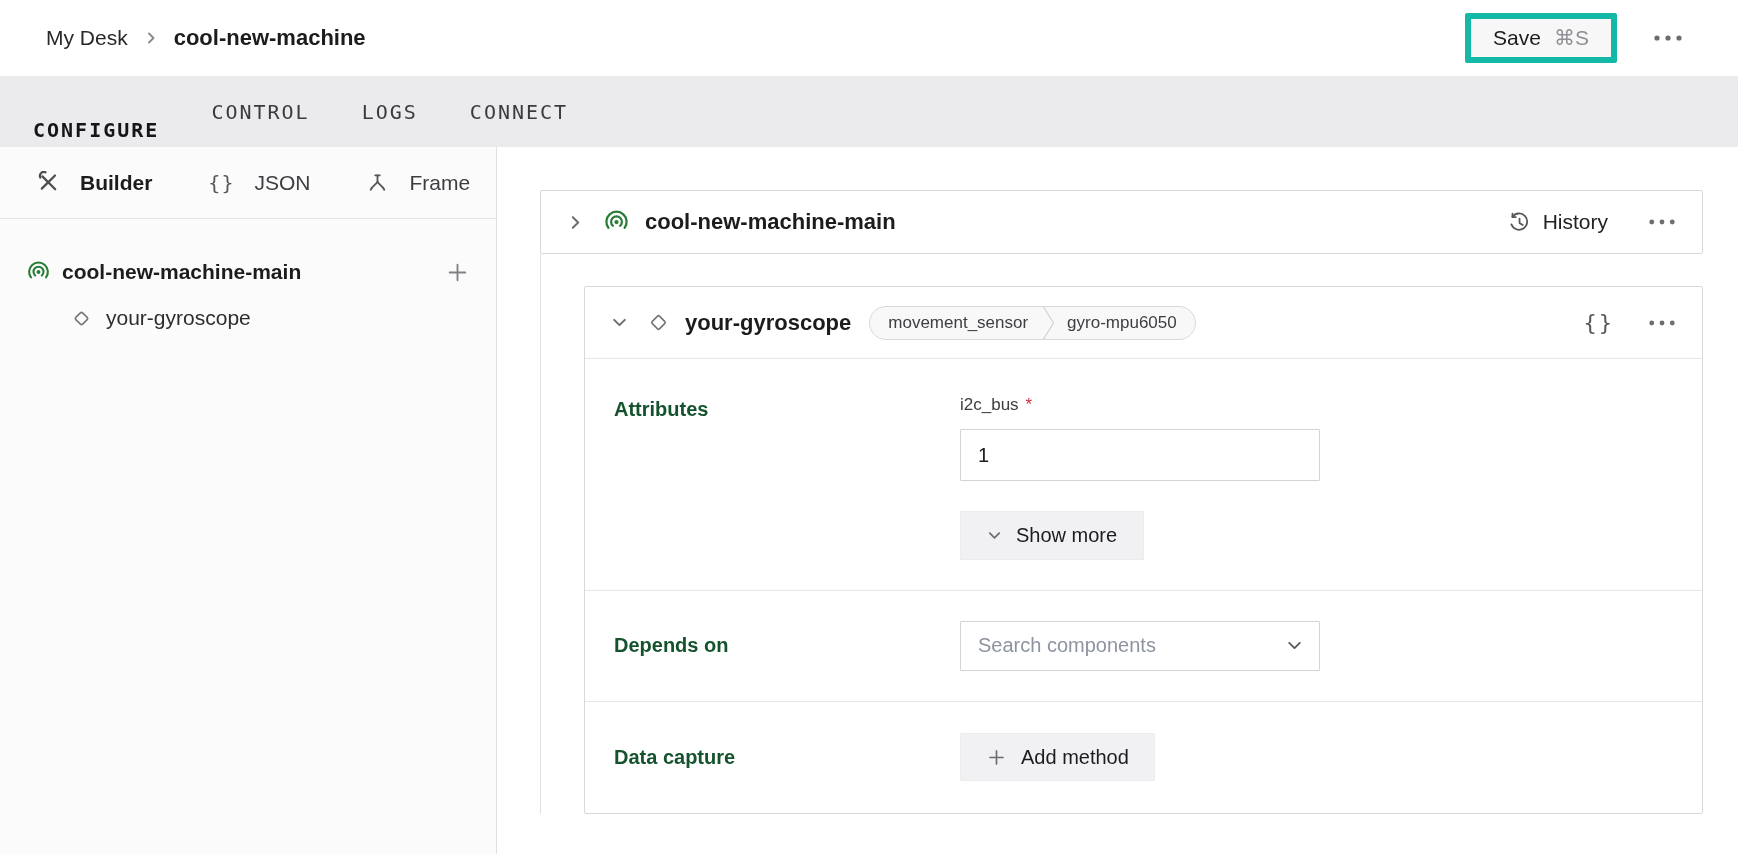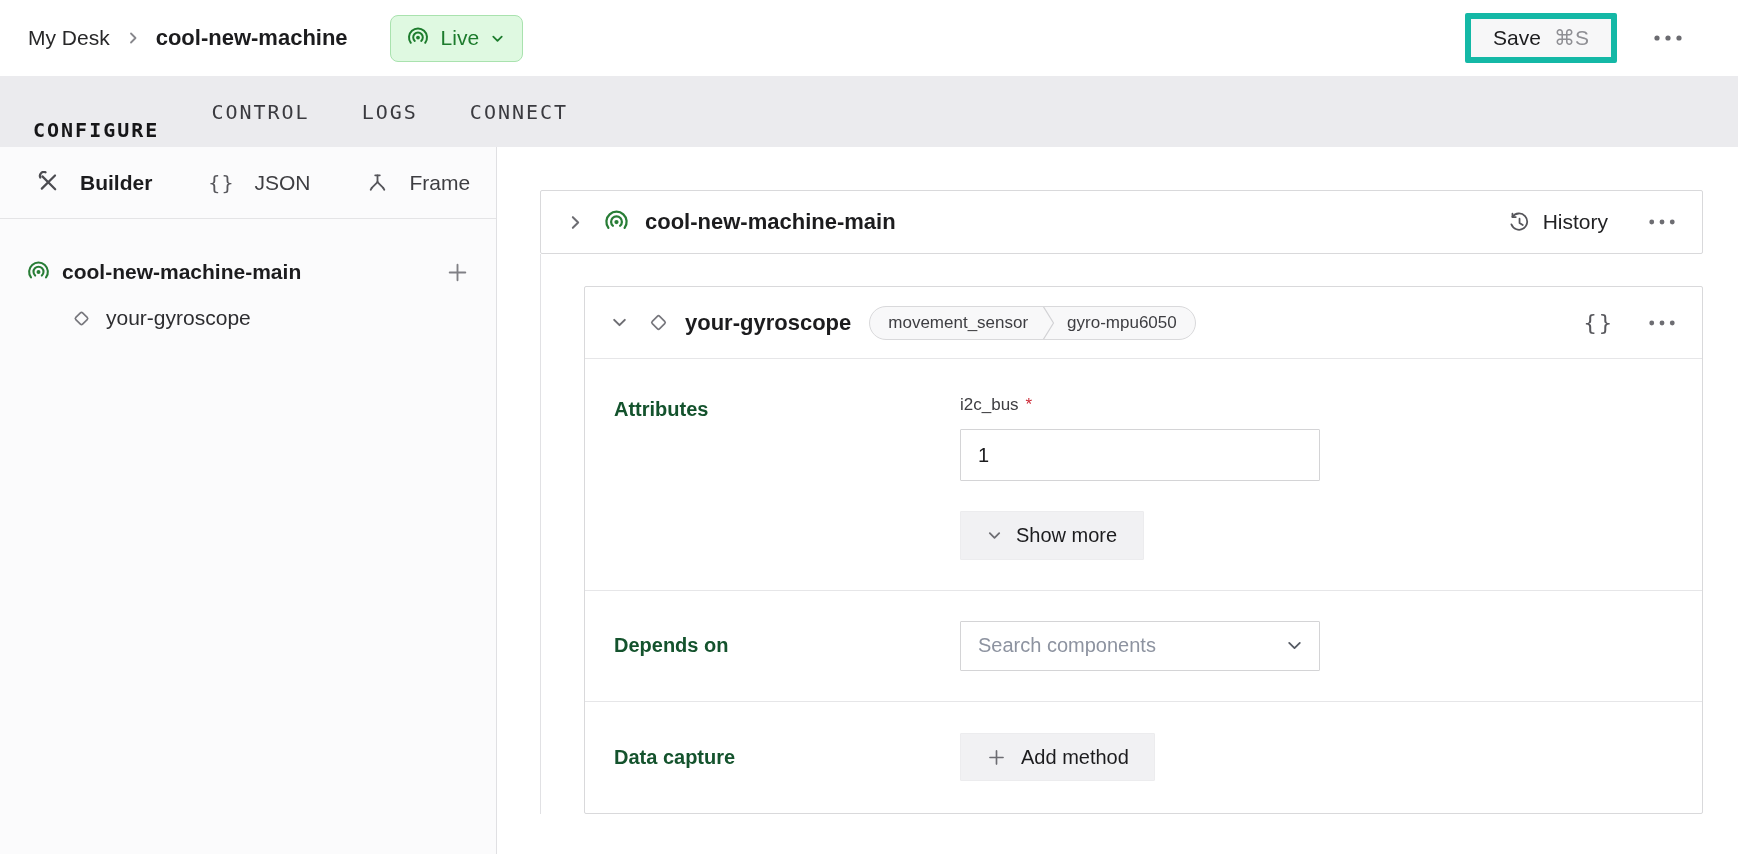--- a/index.html
+++ b/index.html
@@ -17,7 +17,7 @@
     position: absolute; left: 0; top: 0; width: 1738px; height: 76px;
     background: #ffffff;
     display: flex; align-items: center;
-    padding: 0 55px 0 28px;
+    padding: 0 55px 0 46px;
   }
   .breadcrumb { display: flex; align-items: center; gap: 15px; font-size: 21px; }
   .crumb-root { color: #282829; cursor: pointer; }

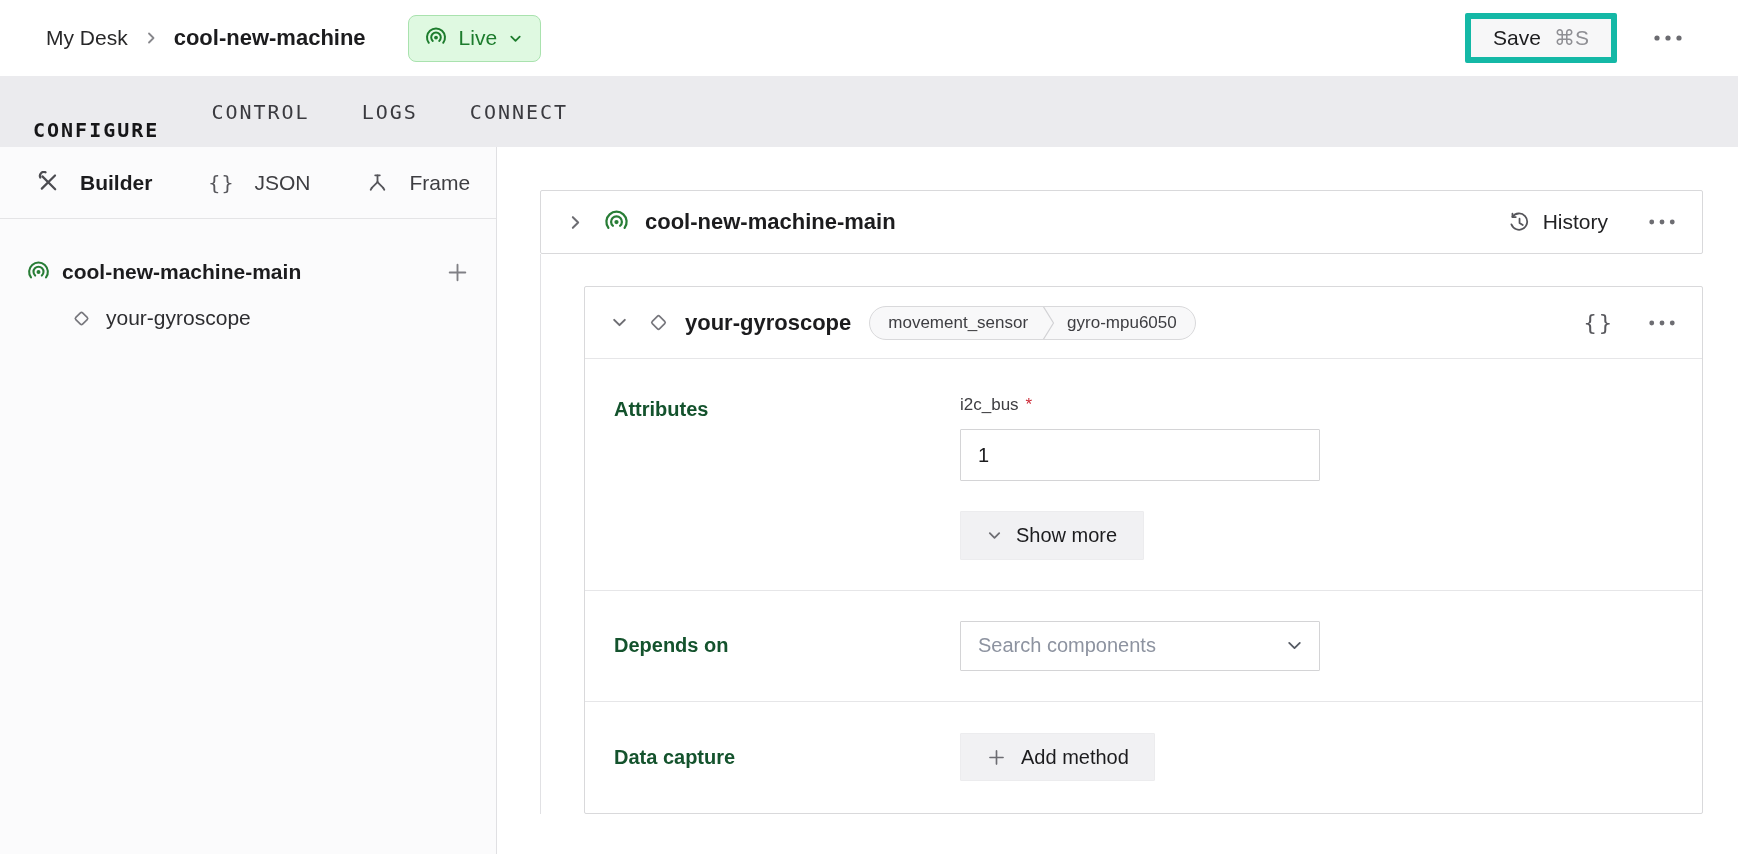--- a/index.html
+++ b/index.html
@@ -201,21 +201,6 @@
     <span class="crumb-current">cool-new-machine</span>
   </nav>
 
-  <div class="live-badge">
-    <span>
-      <svg width="24" height="24" viewBox="0 0 24 24" fill="none">
-        <path d="M4.8 16.8 a9 9 0 1 1 14.4 0" stroke="#1d7c2d" stroke-width="2" stroke-linecap="round"></path>
-        <path d="M8.8 14.9 a4.8 4.8 0 1 1 6.4 0" stroke="#1d7c2d" stroke-width="2" stroke-linecap="round"></path>
-        <circle cx="12" cy="11.6" r="1.9" fill="#1d7c2d"></circle>
-      </svg>
-    </span>
-    <span>Live</span>
-    <span>
-      <svg width="15" height="15" viewBox="0 0 16 16" fill="none" stroke="#1d7c2d" stroke-width="1.9" stroke-linecap="round" stroke-linejoin="round">
-          <polyline points="3.5 6 8 10.5 12.5 6"></polyline>
-        </svg>
-    </span>
-  </div>
 
   <div class="header-spacer"></div>
 

